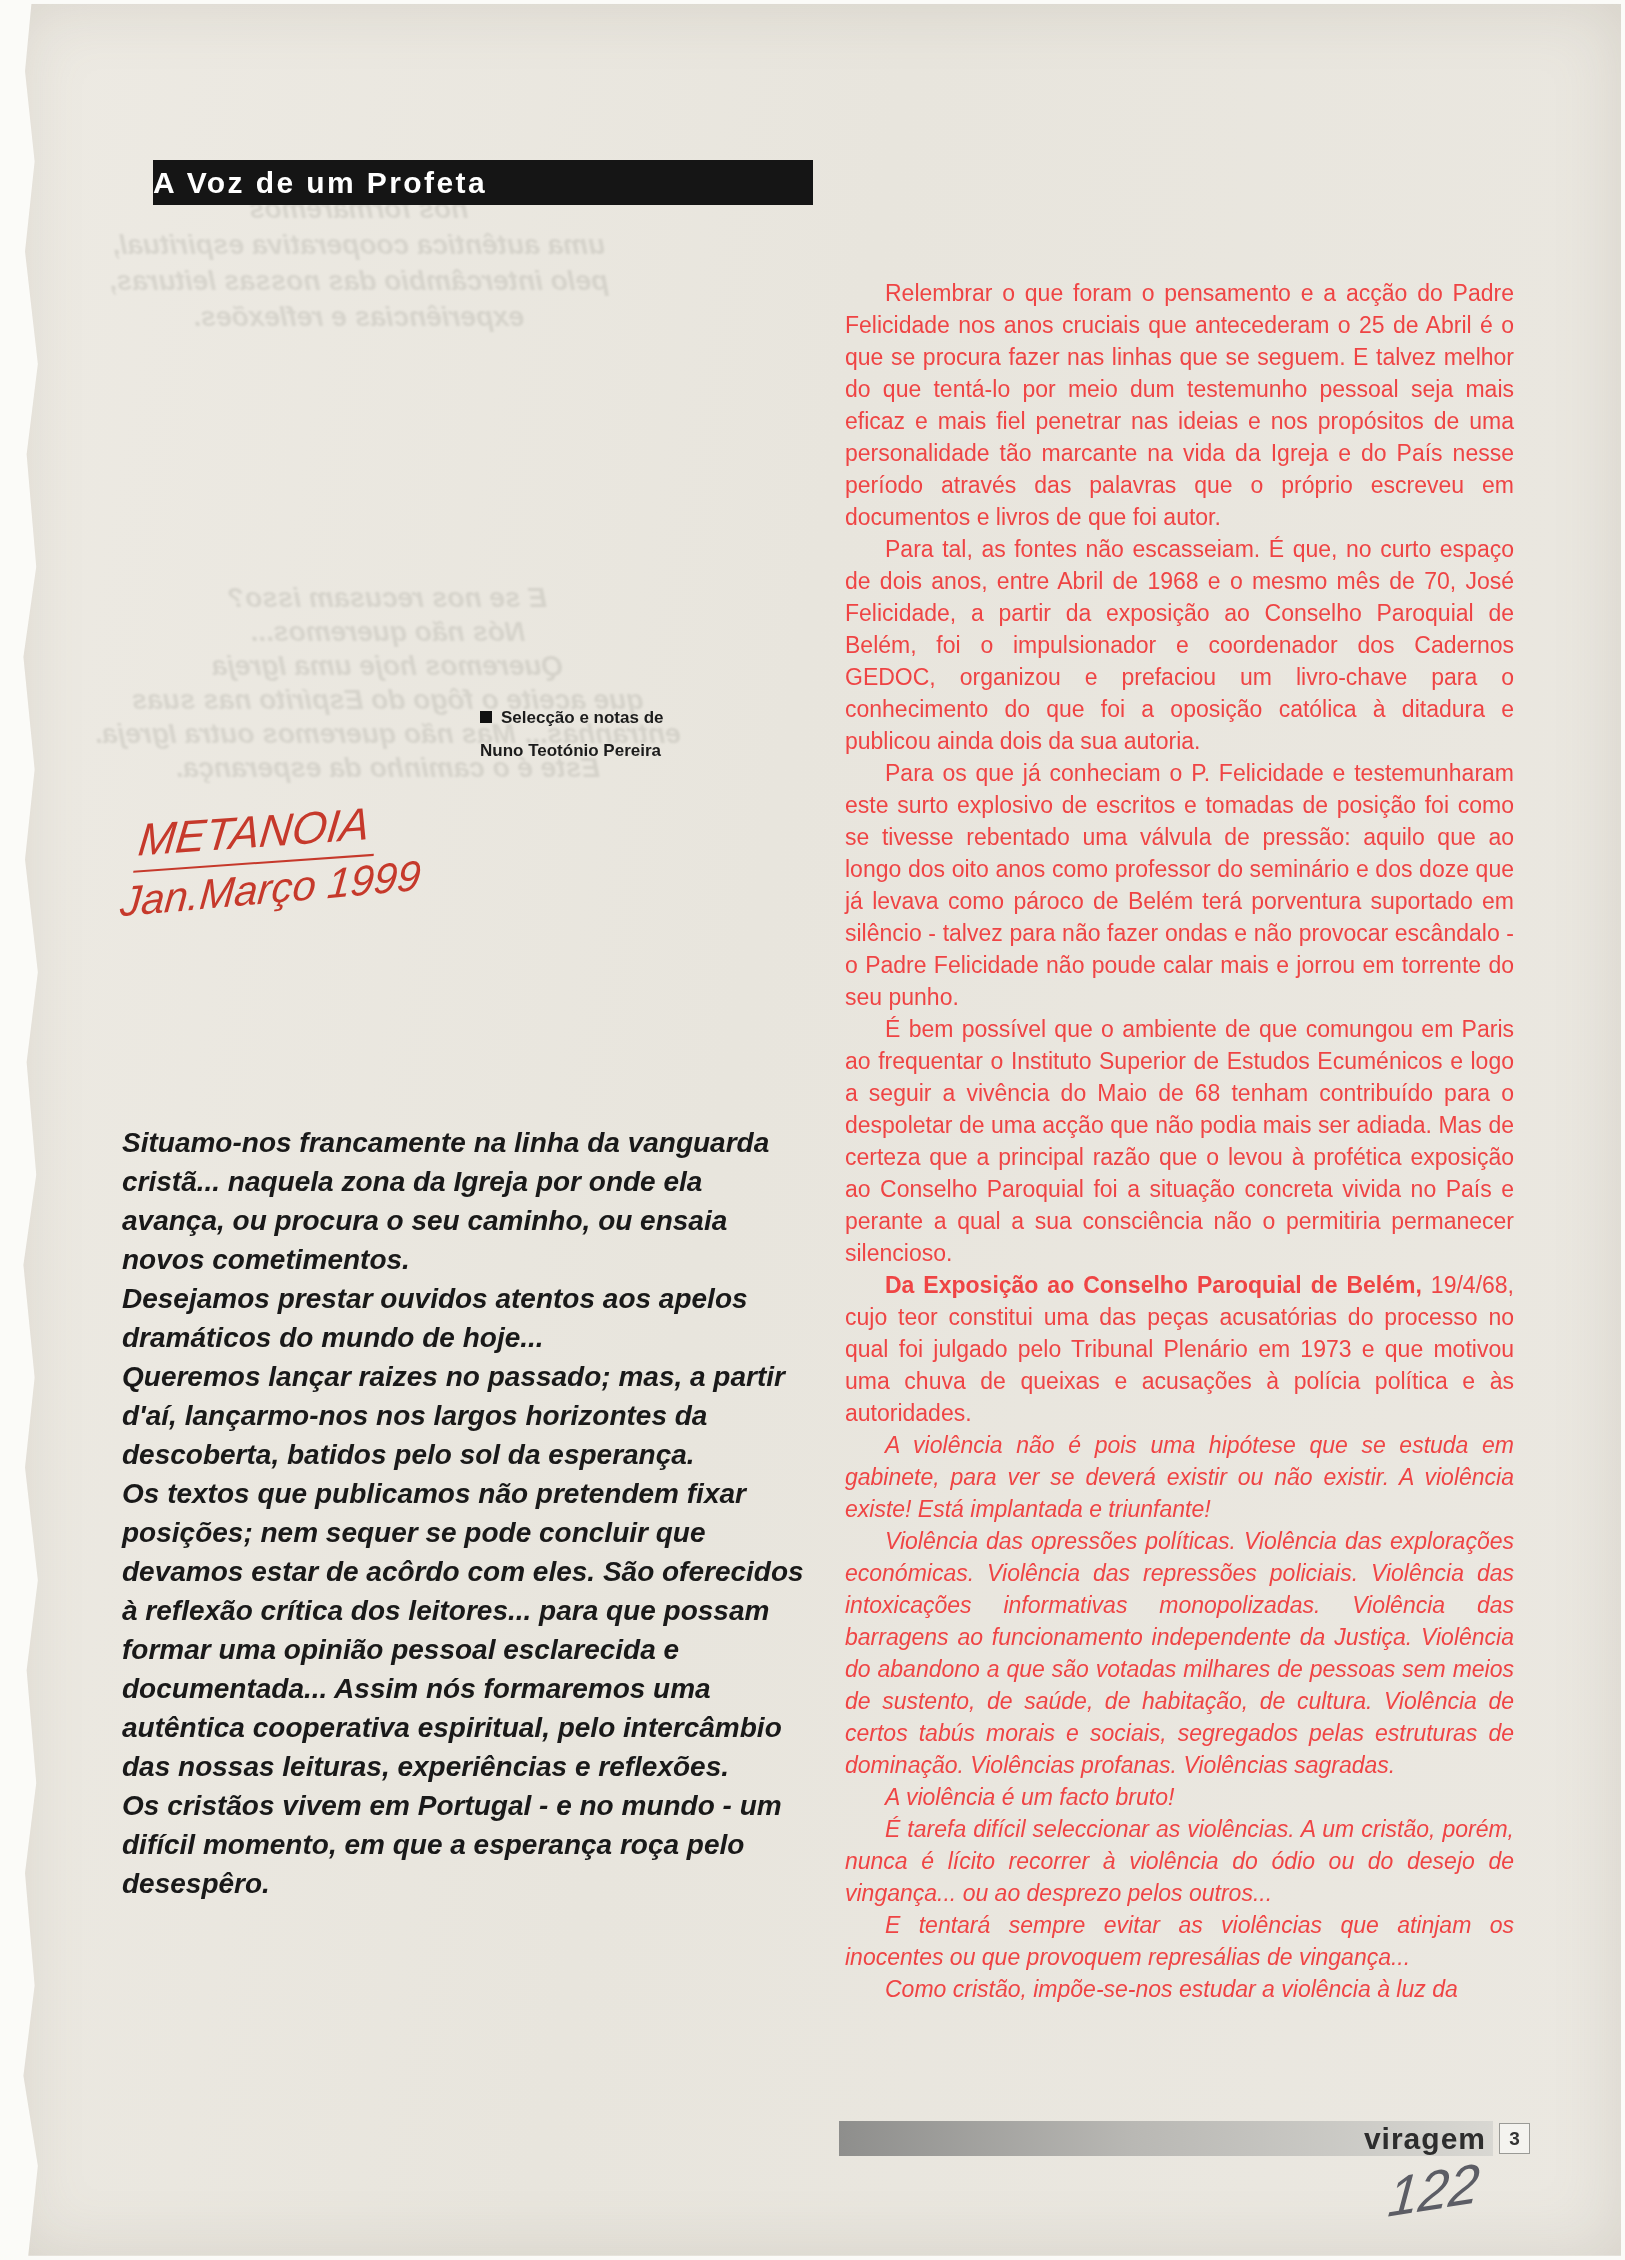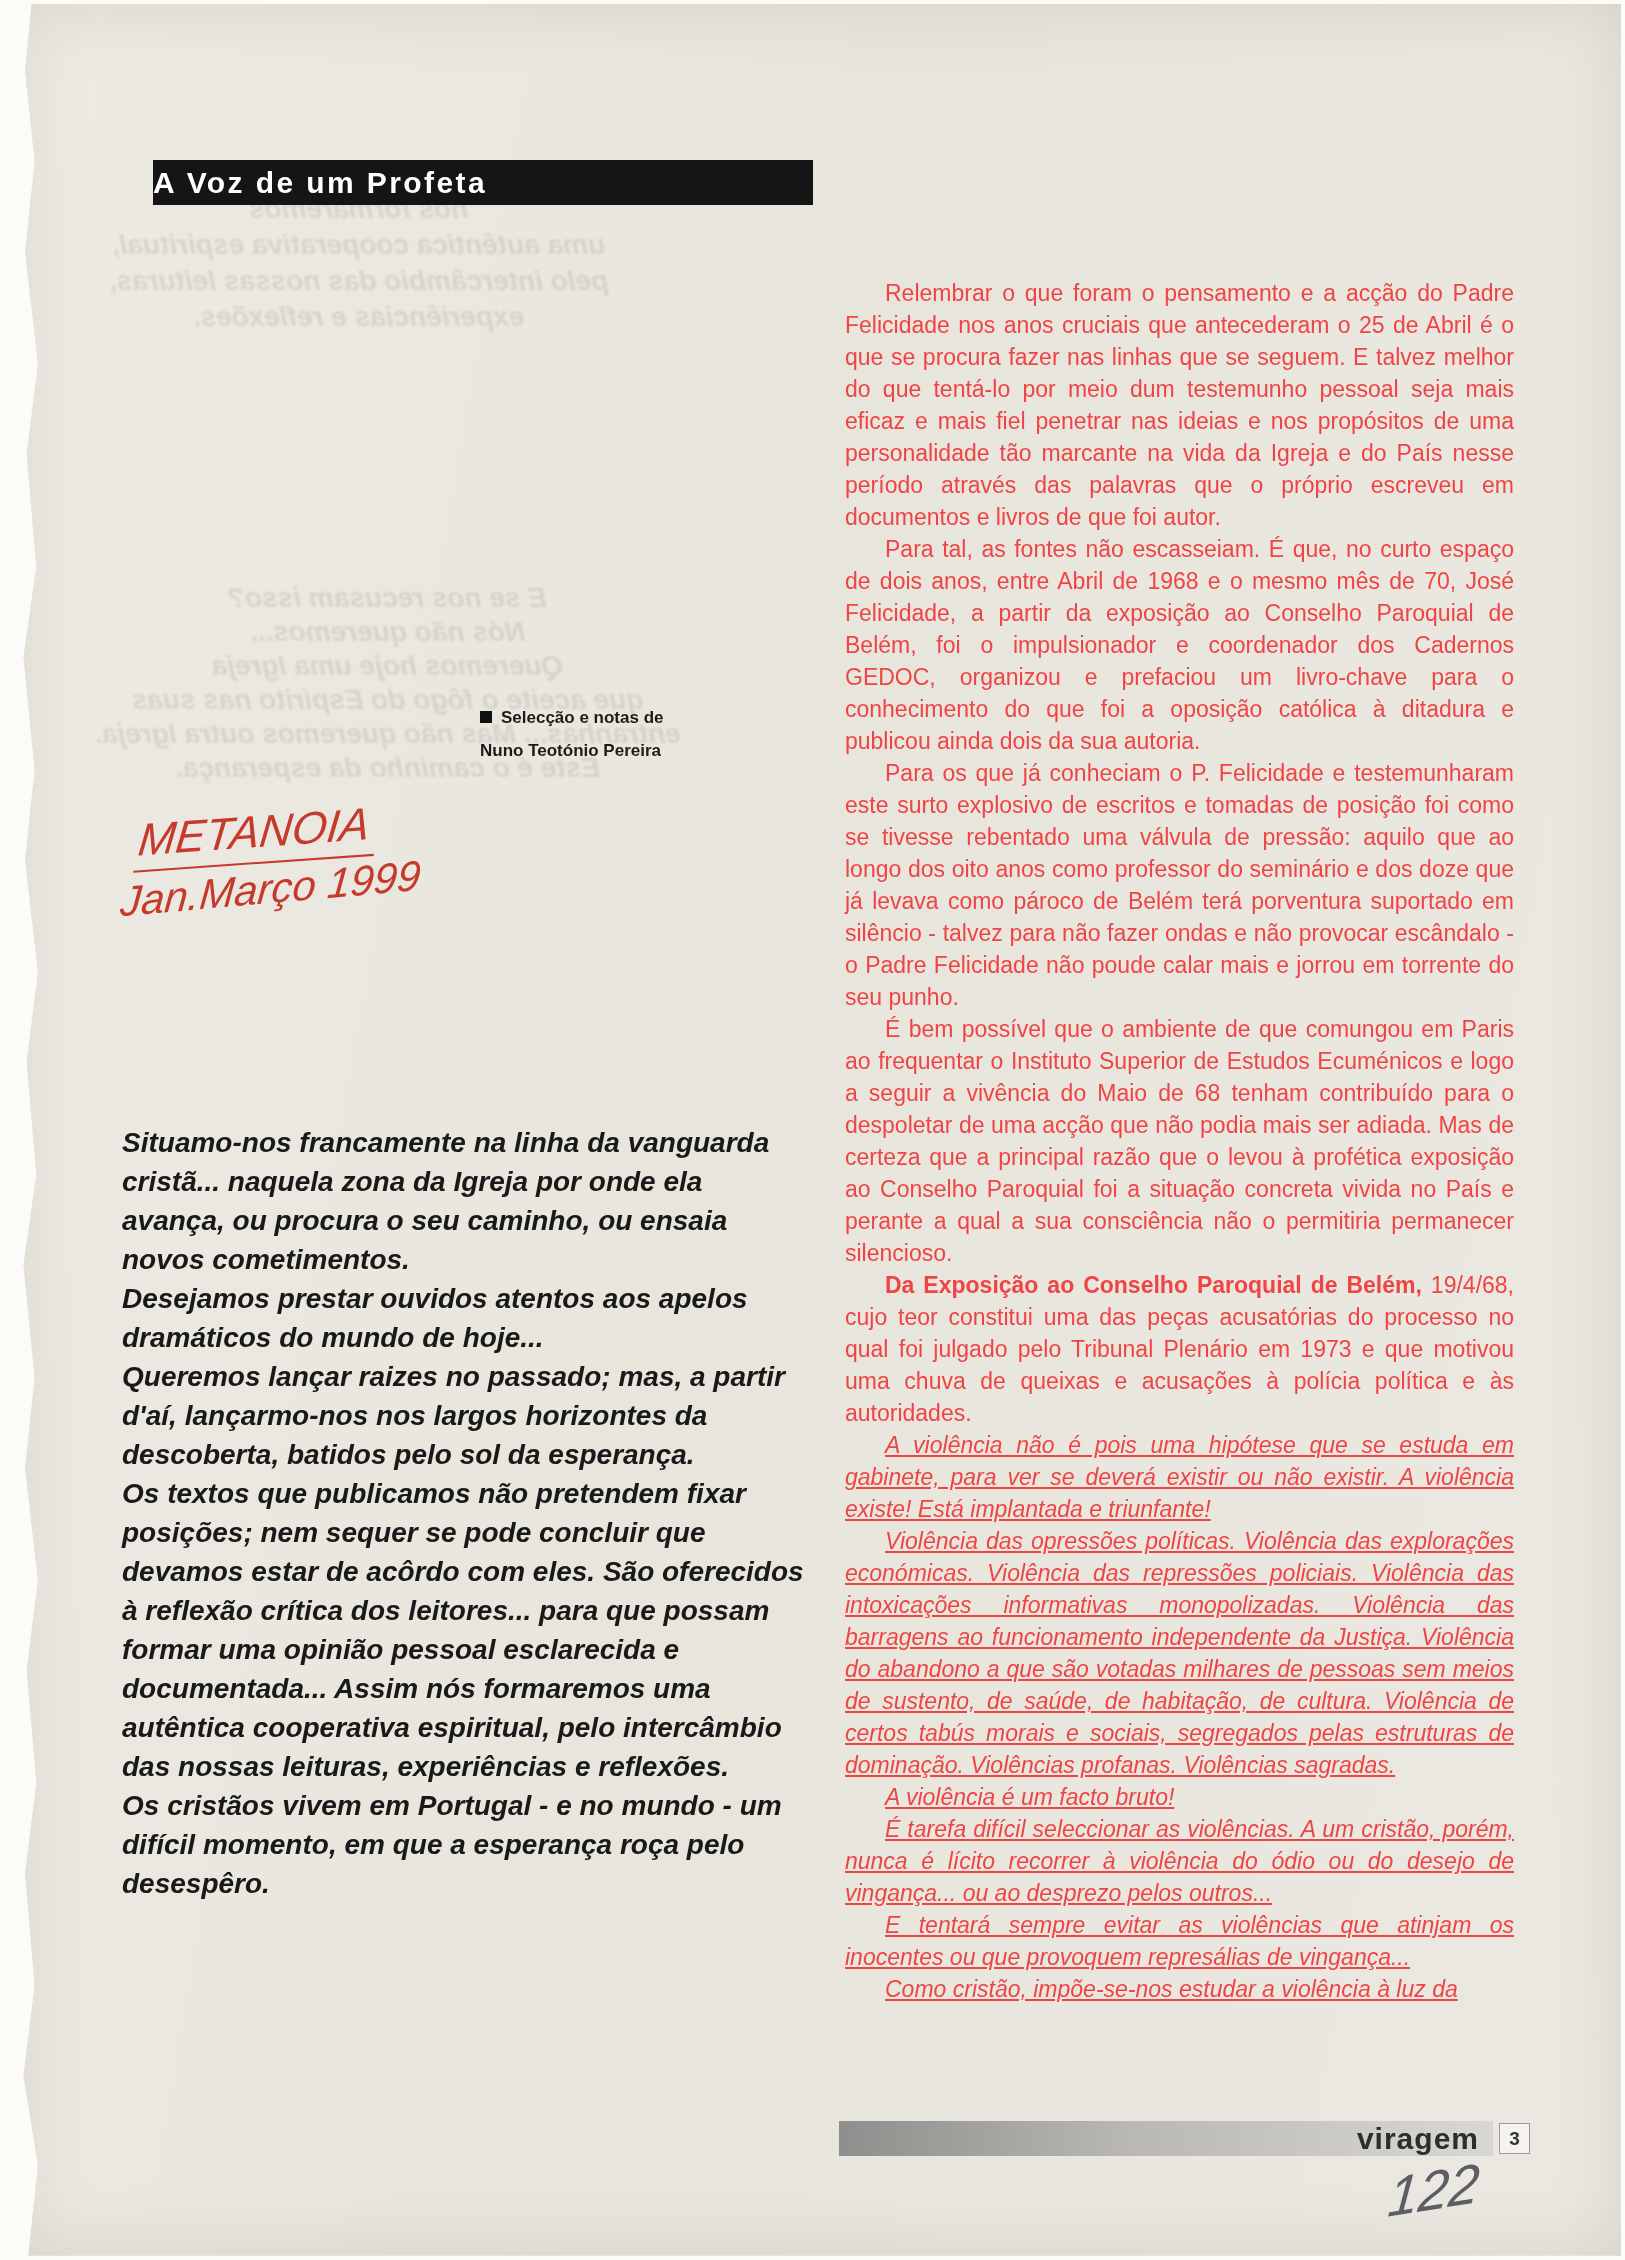--- a/index.html
+++ b/index.html
@@ -63,7 +63,7 @@
     font-size:23px;line-height:32px;color:#ef4444;text-align:justify;
   }
   .article p{margin:0;text-indent:40px;}
-  .article p.ital{font-style:italic;text-decoration:underline;}
+  .article p.ital{font-style:italic;}
   .article b{font-weight:bold;}
   .footer-bar{
     left:839px;top:2121px;width:654px;height:35px;

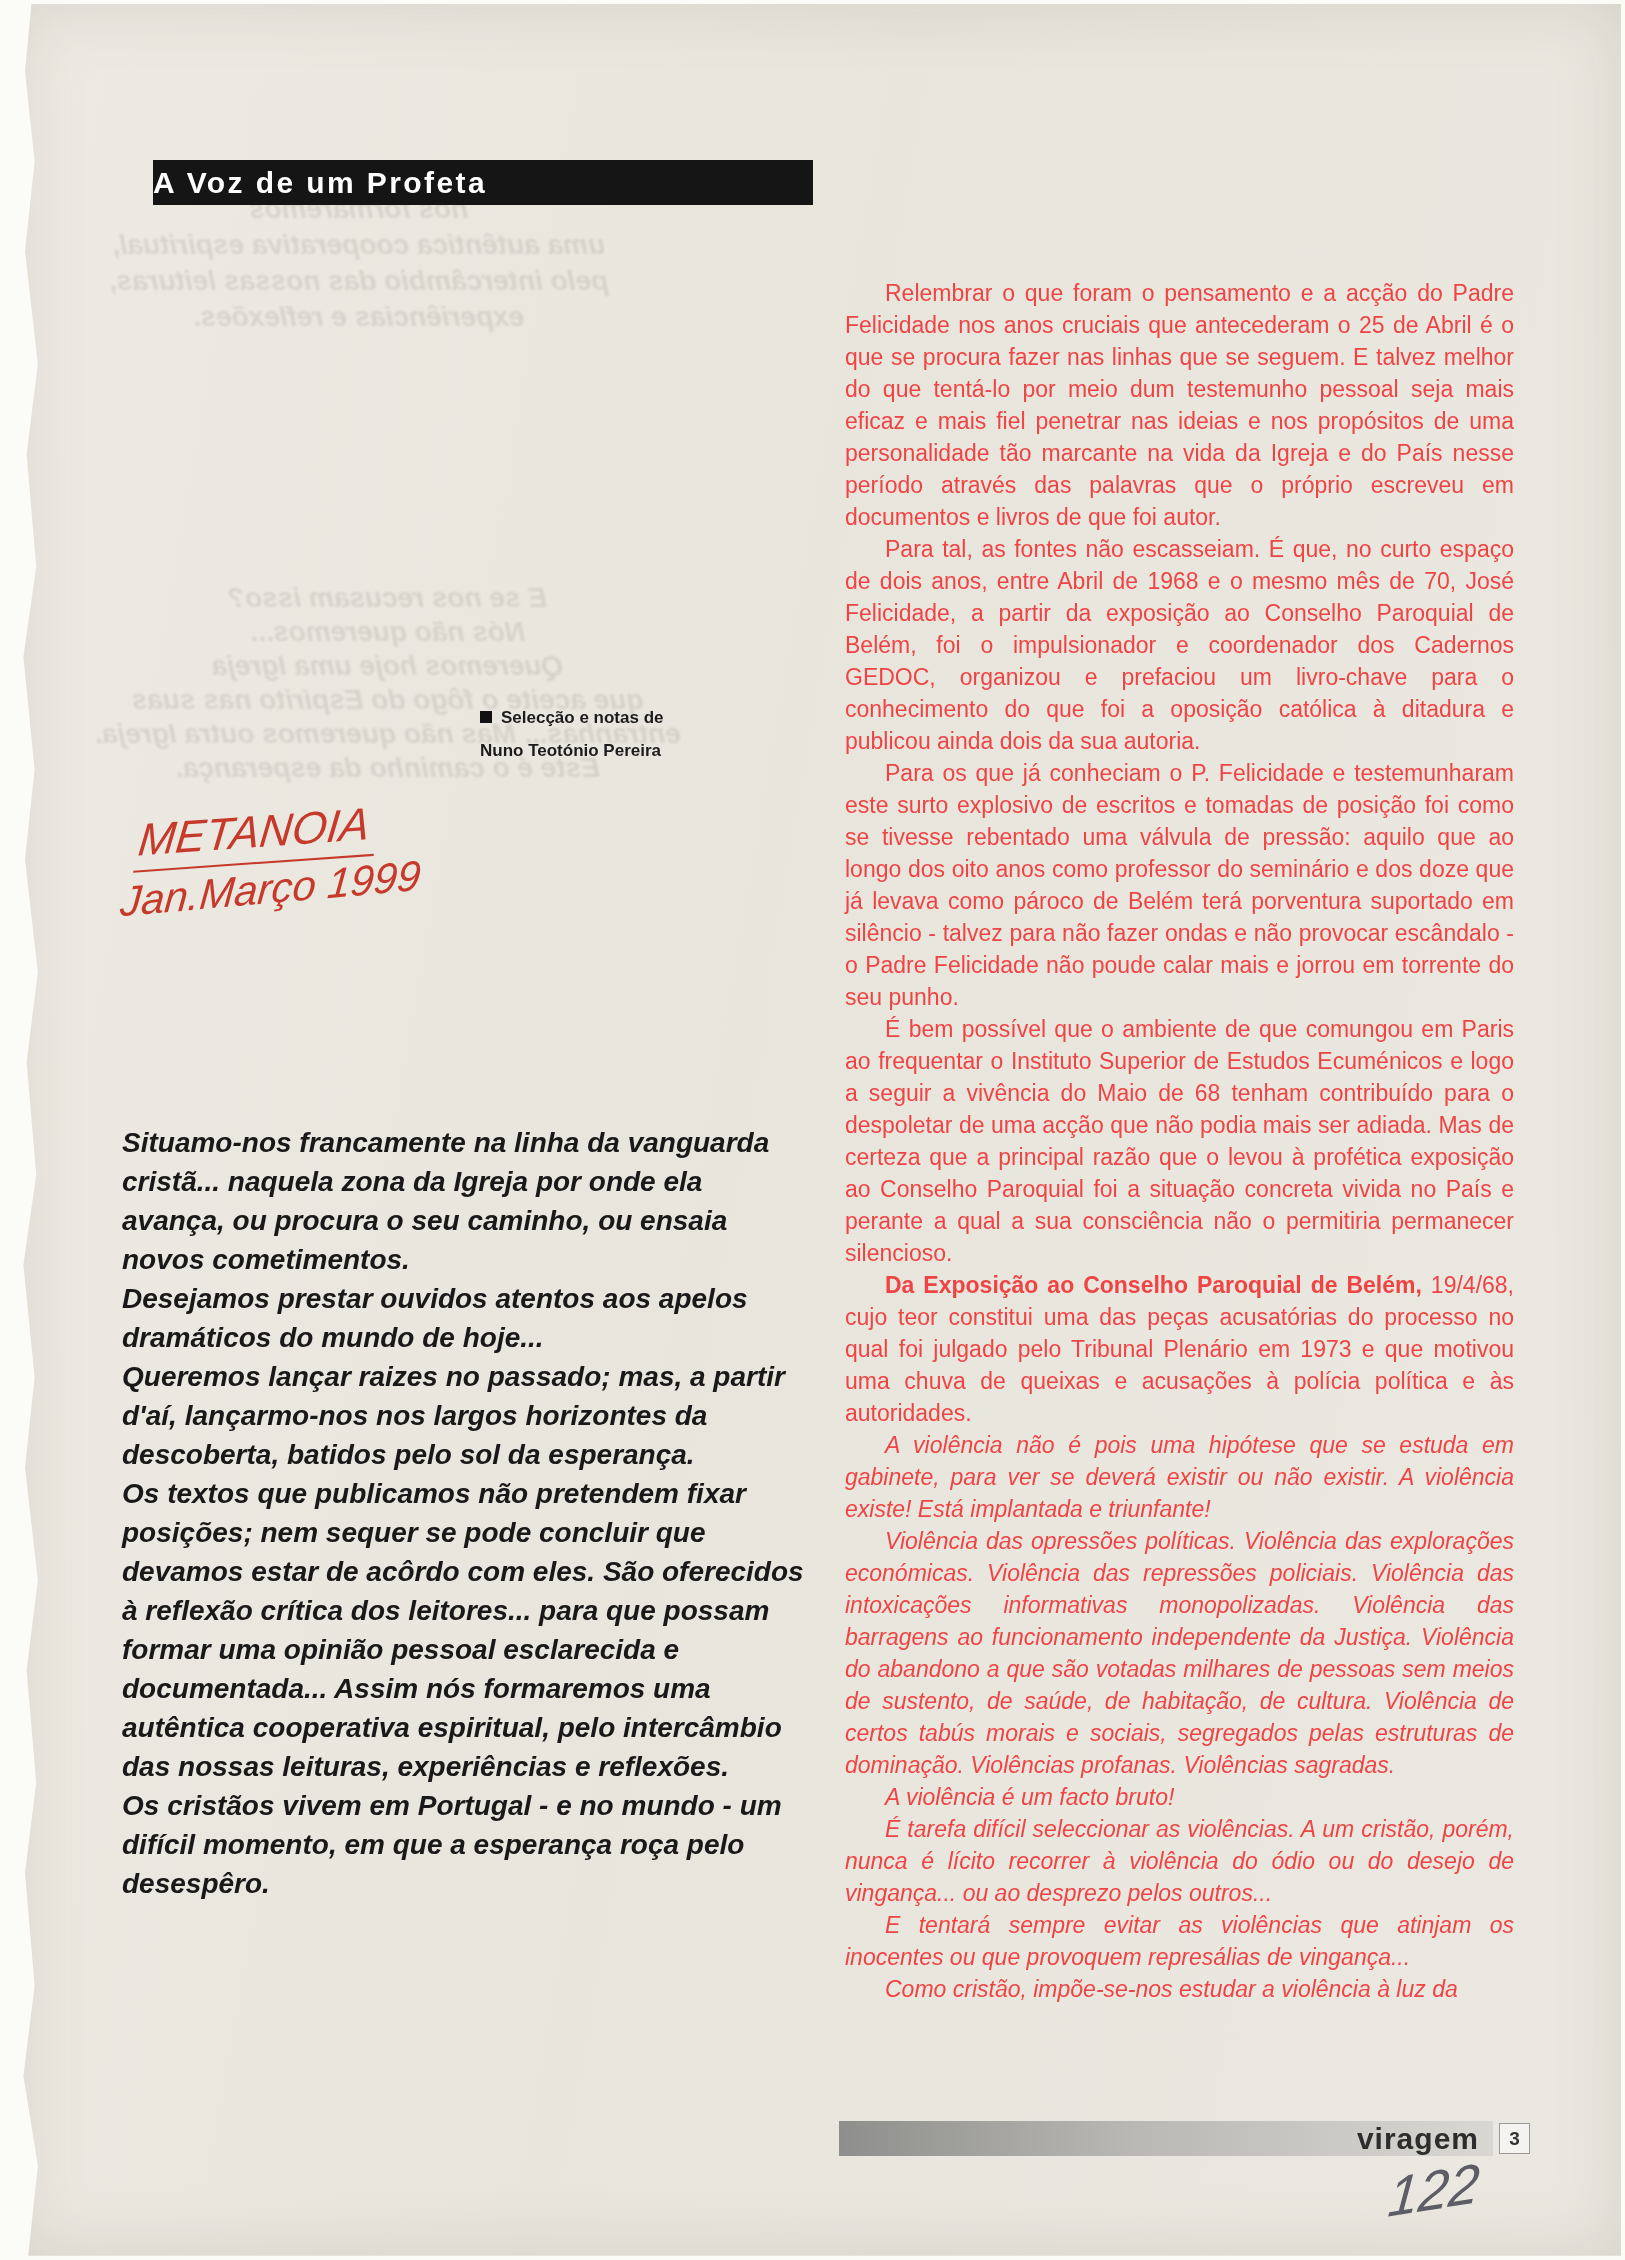--- a/index.html
+++ b/index.html
@@ -69,7 +69,7 @@
     left:839px;top:2121px;width:654px;height:35px;
     background:linear-gradient(to right,#8e8e8c 0%,#b9b8b4 45%,#d8d7d2 100%);
     display:flex;align-items:center;justify-content:flex-end;
-    padding-right:14px;box-sizing:border-box;
+    padding-right:7px;box-sizing:border-box;
   }
   .magazine{font-weight:bold;font-size:30px;color:#2d2d2d;letter-spacing:1px;}
   .pagebox{

